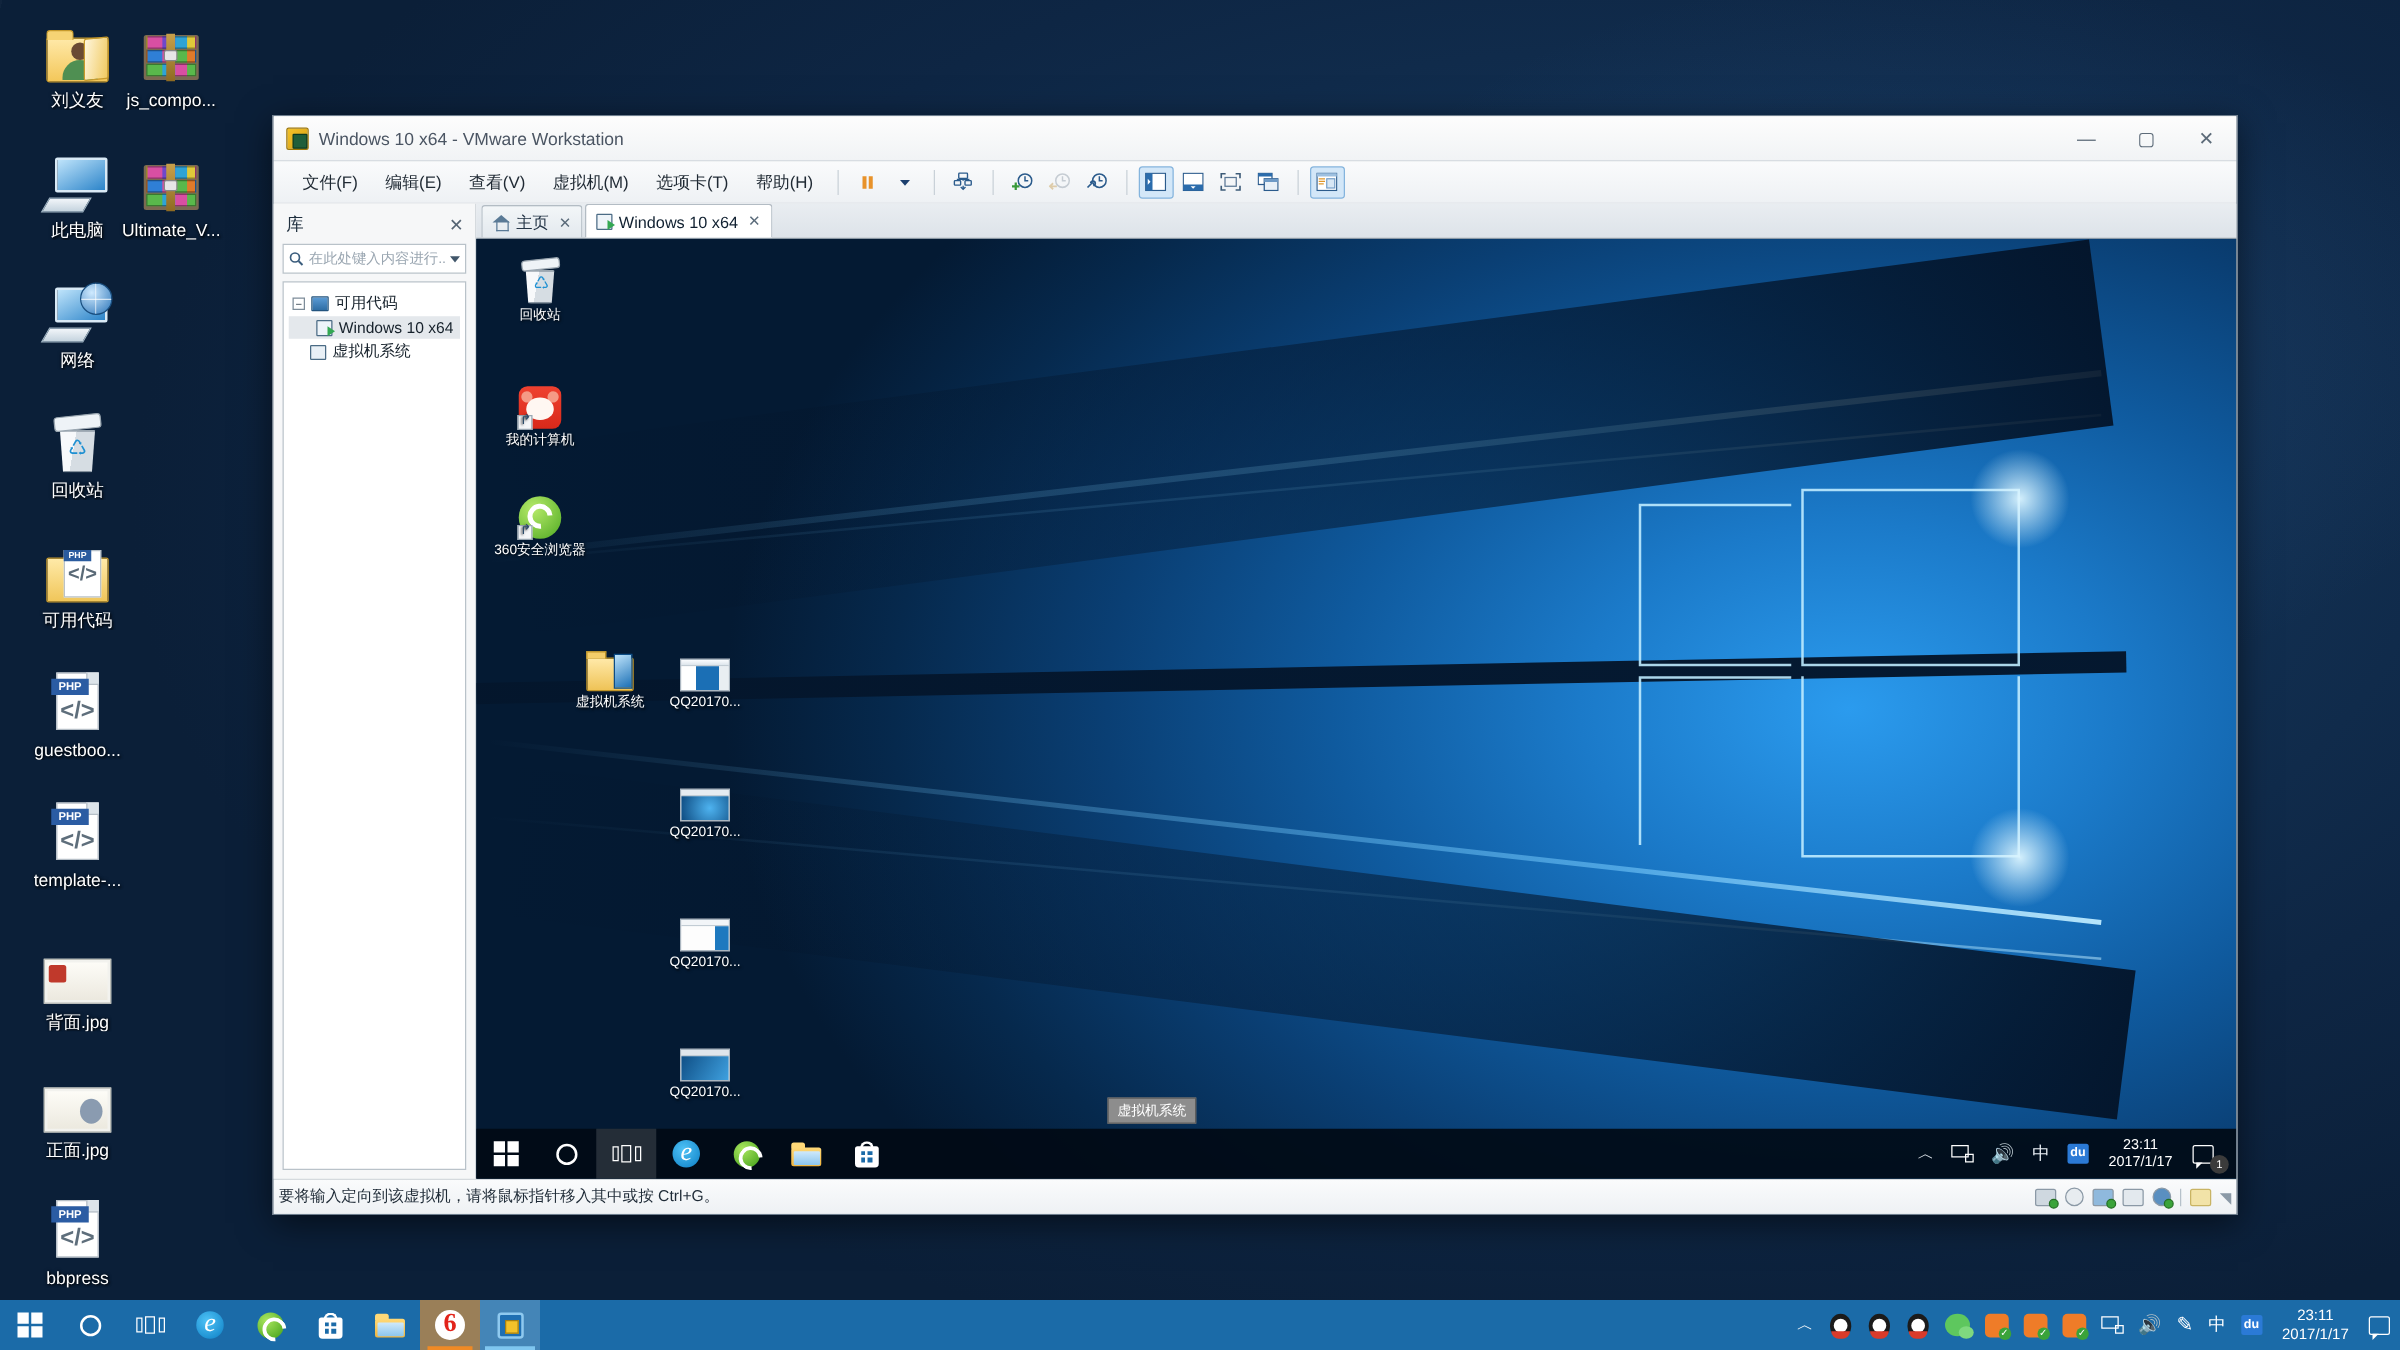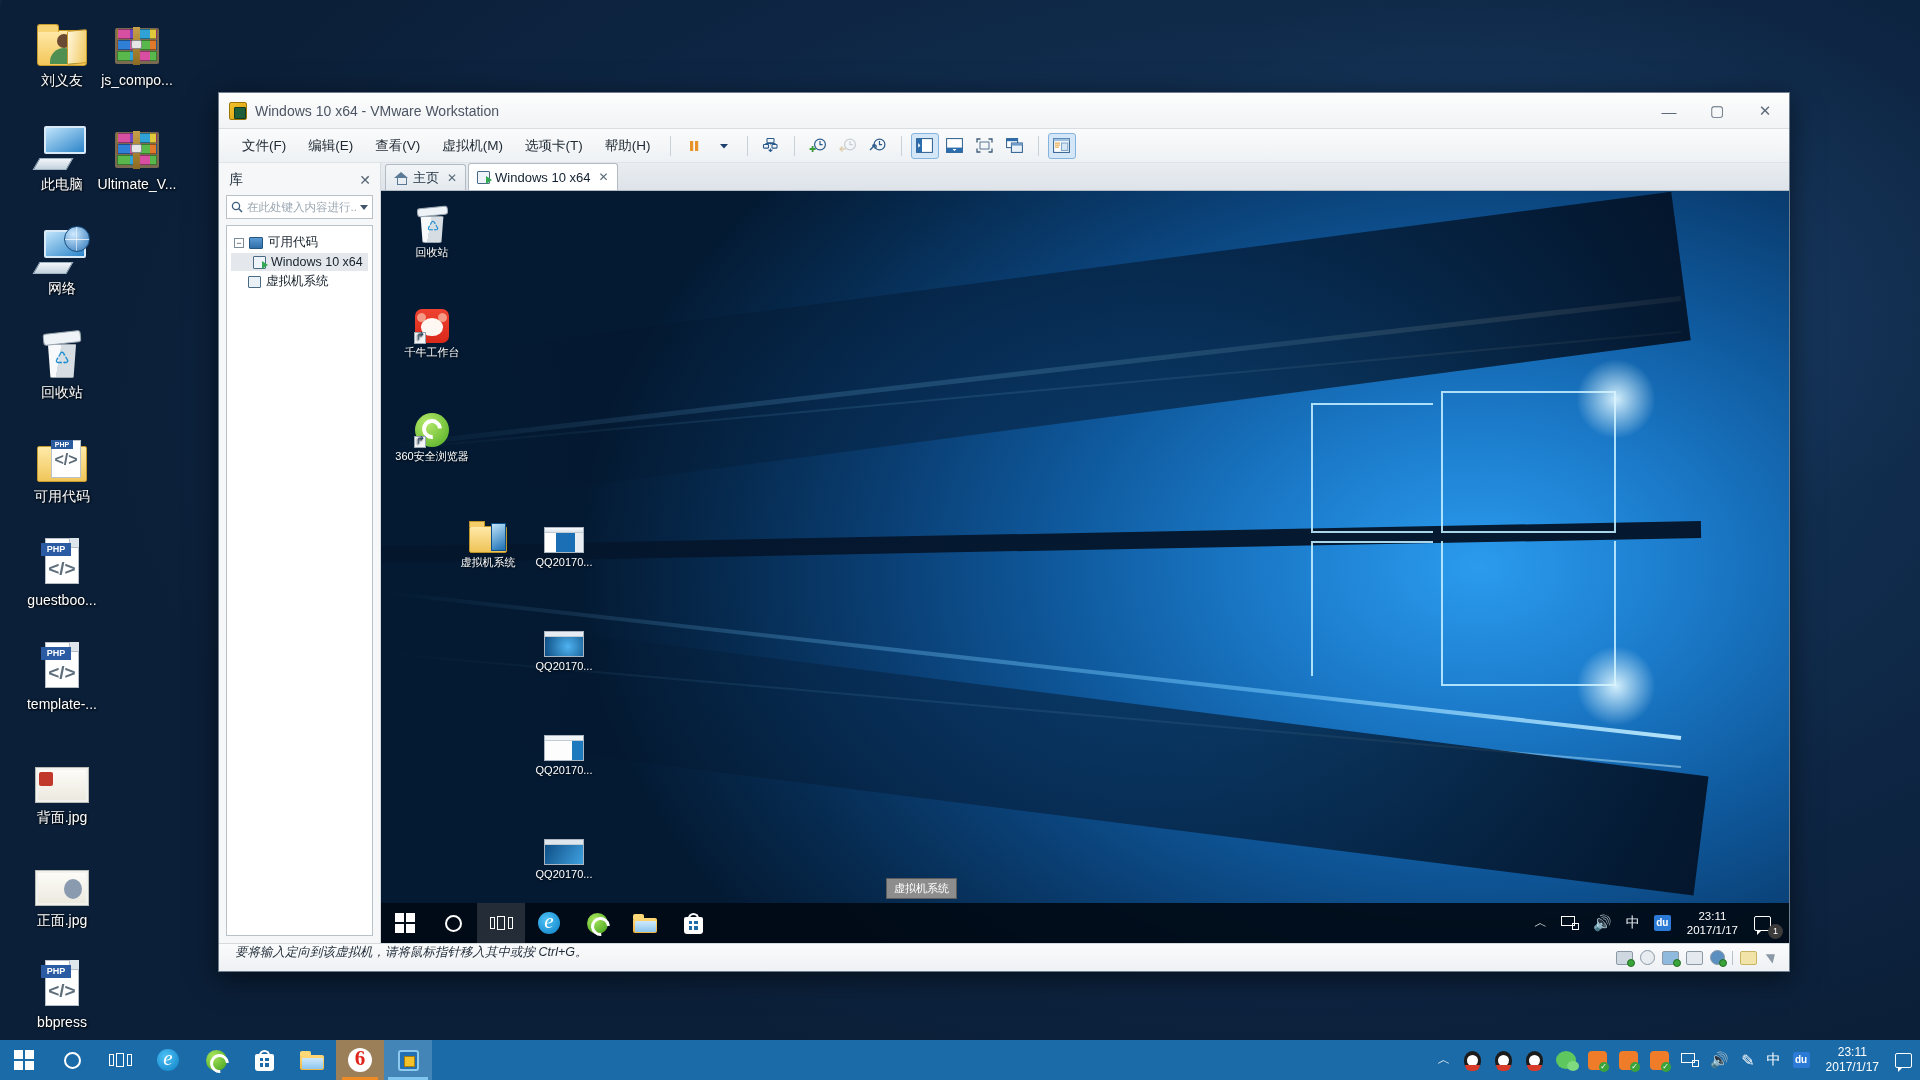--- a/index.html
+++ b/index.html
@@ -689,7 +689,7 @@
                 <span class="shortcut"></span>
               </span>
           </span>
-          <span class="glbl">千牛工作台</span>
+          <span class="glbl">我的计算机</span>
         </div>
 
         <div class="g-icon" style="left:14px;top:212px">

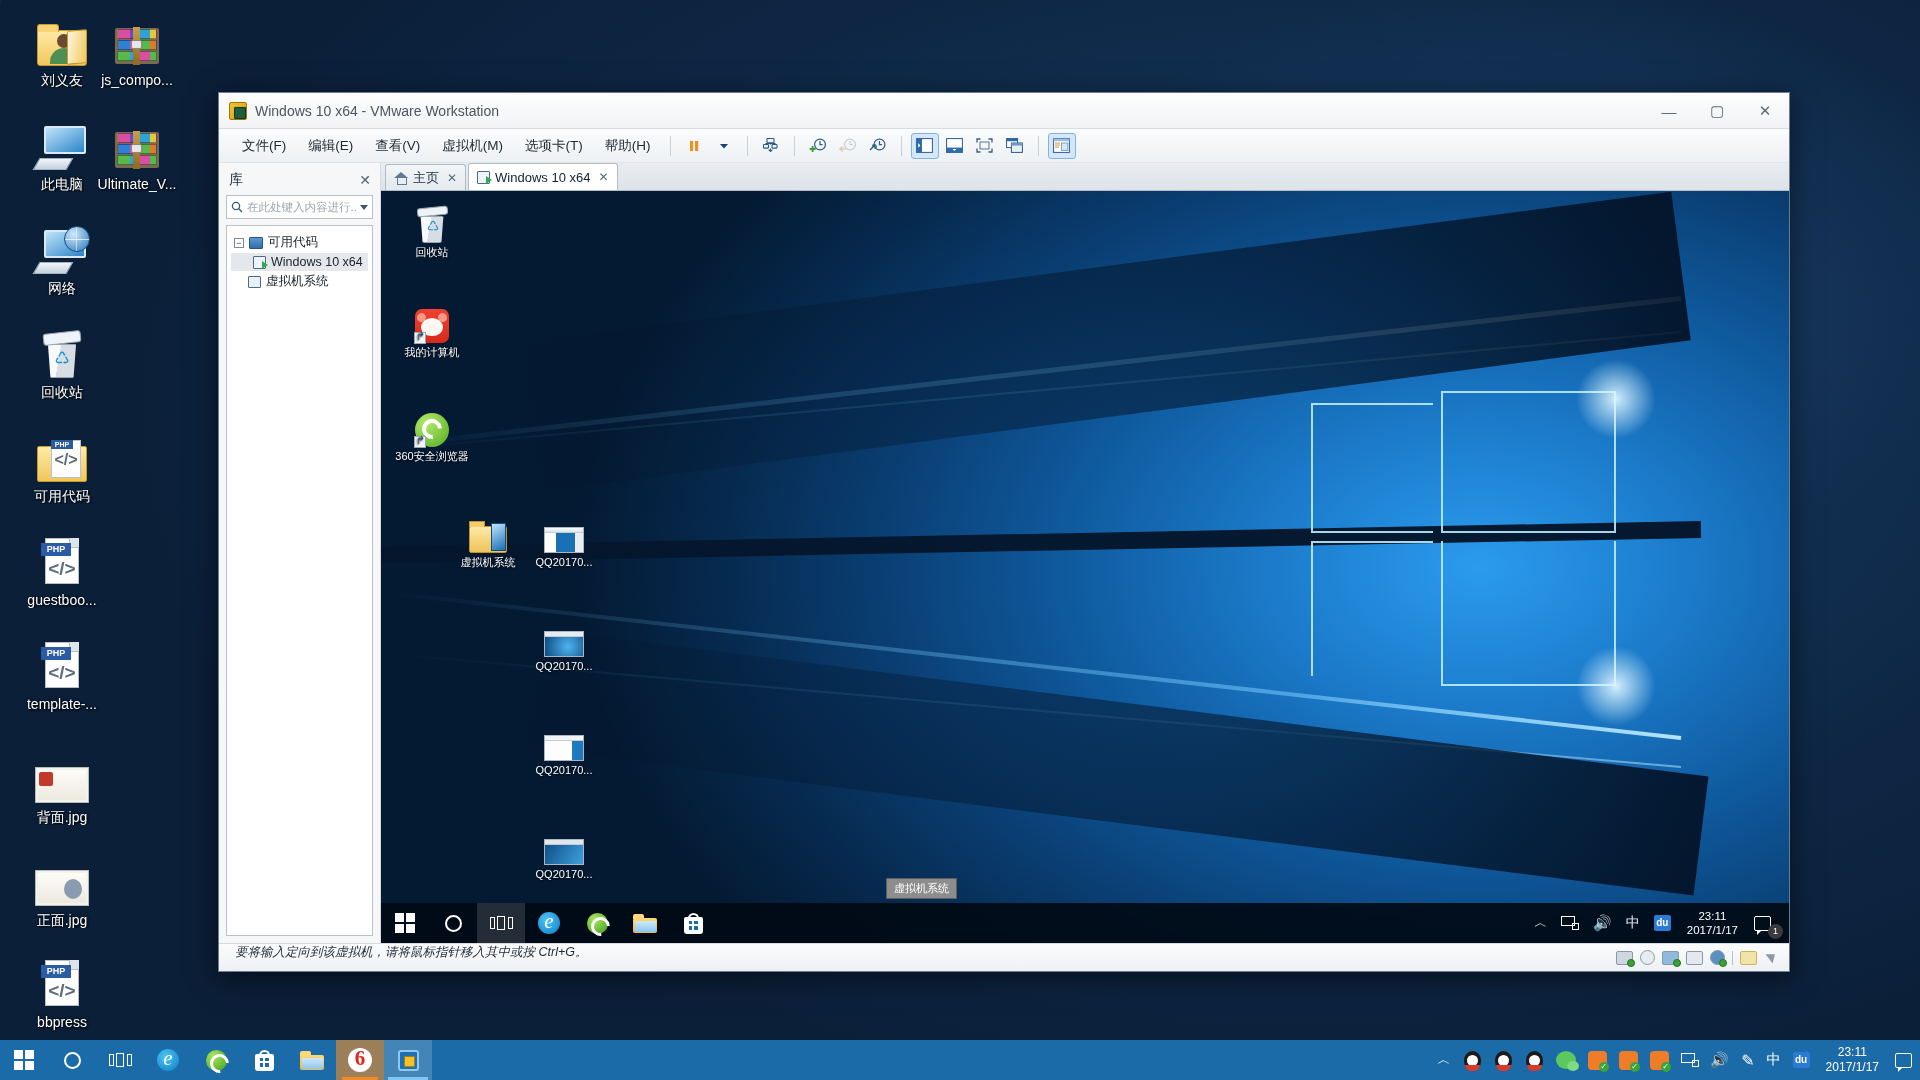--- a/index.html
+++ b/index.html
@@ -692,7 +692,7 @@
           <span class="glbl">我的计算机</span>
         </div>
 
-        <div class="g-icon" style="left:14px;top:212px">
+        <div class="g-icon" style="left:14px;top:196px">
           <span class="gly">
             <span class="ic ico-360">
                 <span class="e"></span>

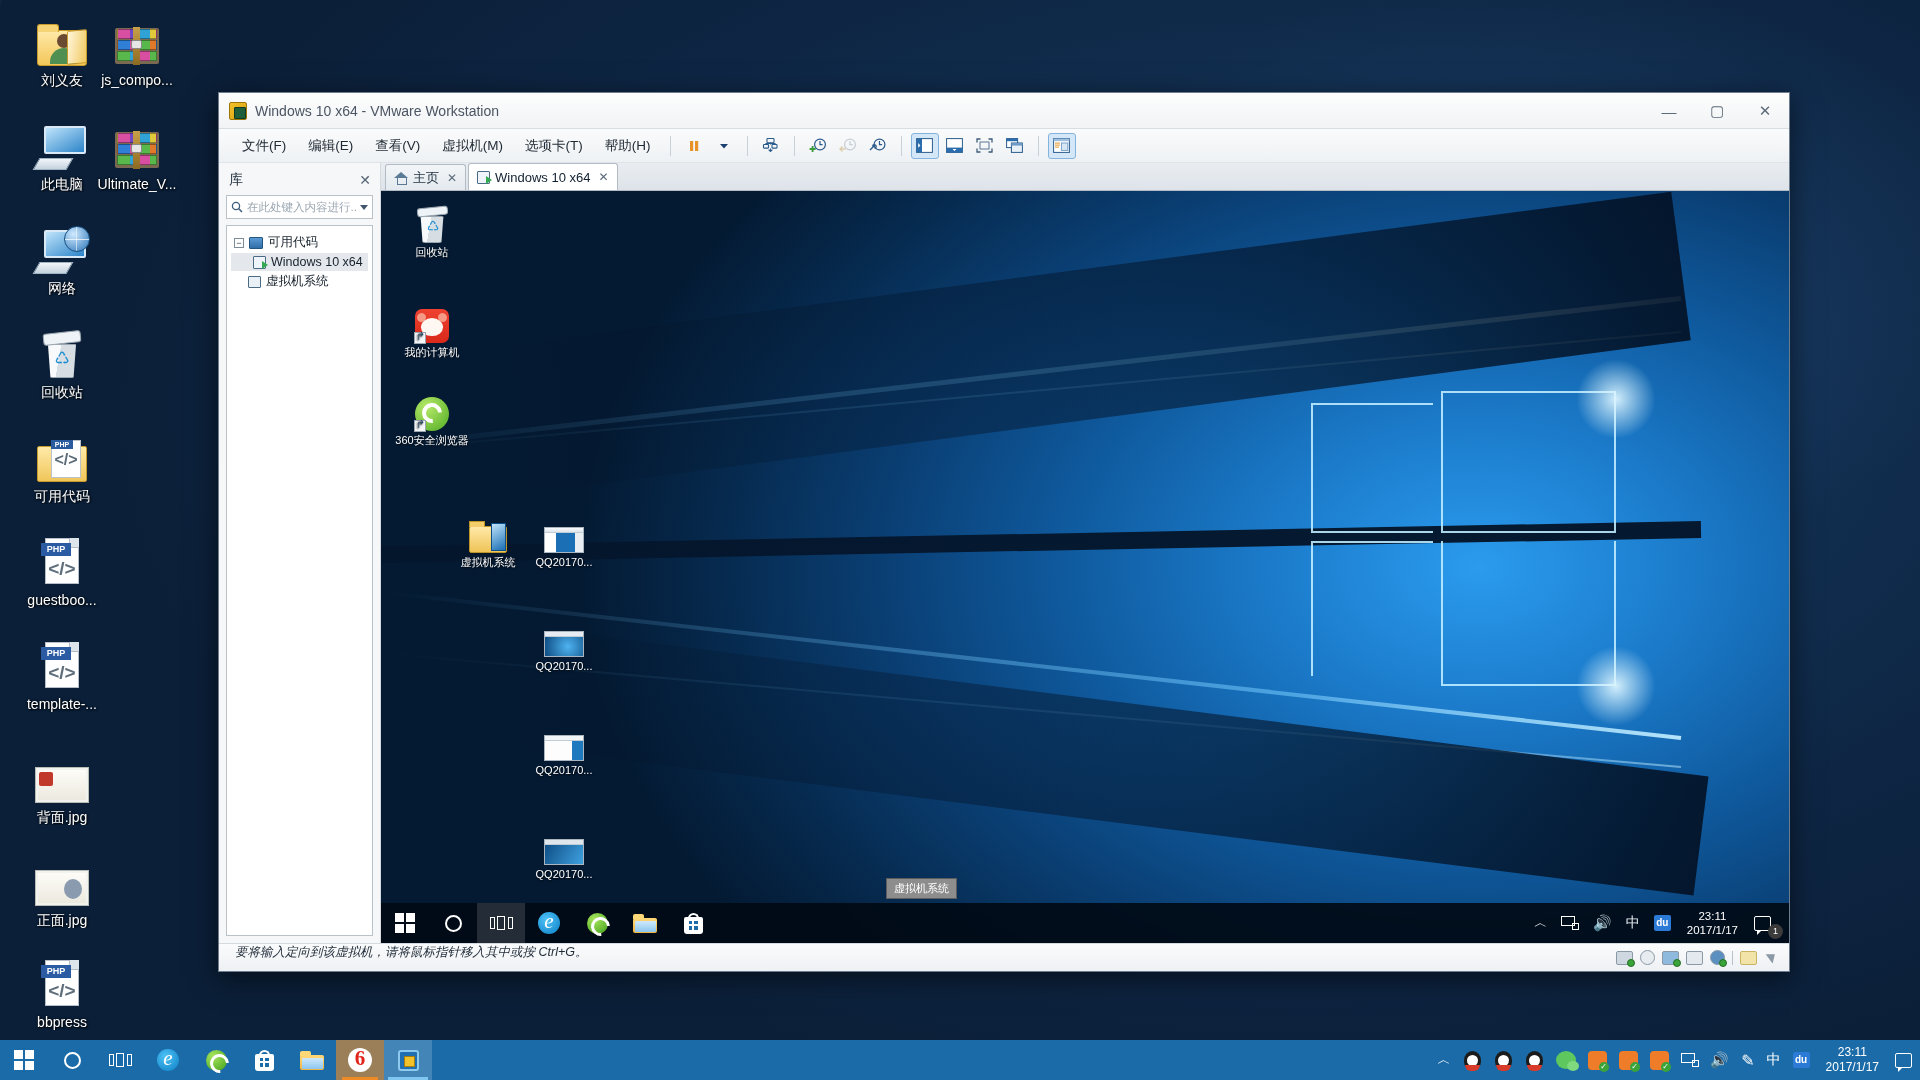--- a/index.html
+++ b/index.html
@@ -275,8 +275,8 @@
     height:28px;flex:0 0 28px;
     background:linear-gradient(#fafbfc,#eef1f4);
     border-top:1px solid #d5dade;
-    display:flex;padding:0 16px;
-    font-size:12.5px;color:#1e2a36;font-style:italic;
+    display:flex;align-items:center;padding:0 4px;
+    font-size:12.5px;color:#1e2a36;
   }
   #vm-status-icons{ margin-left:auto;display:flex;align-items:center;gap:7px;}
   .st-ic{ width:17px;height:14px;background:#cfd8e0;border:1px solid #8b99a6;border-radius:2px;position:relative;}

